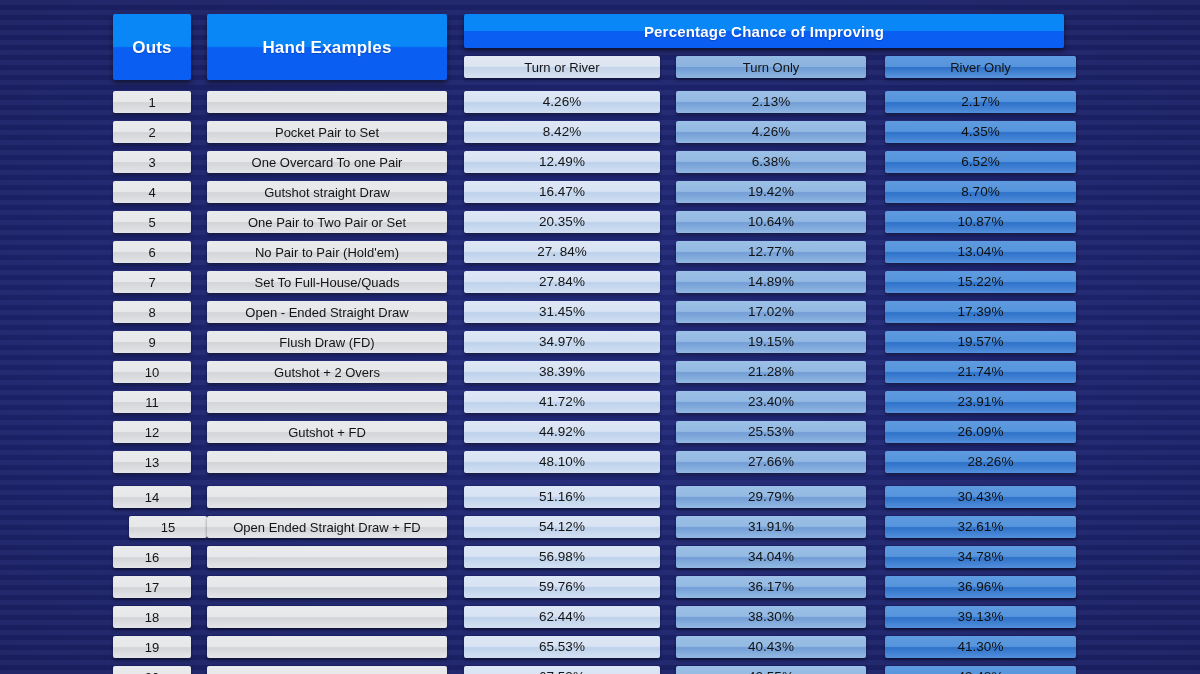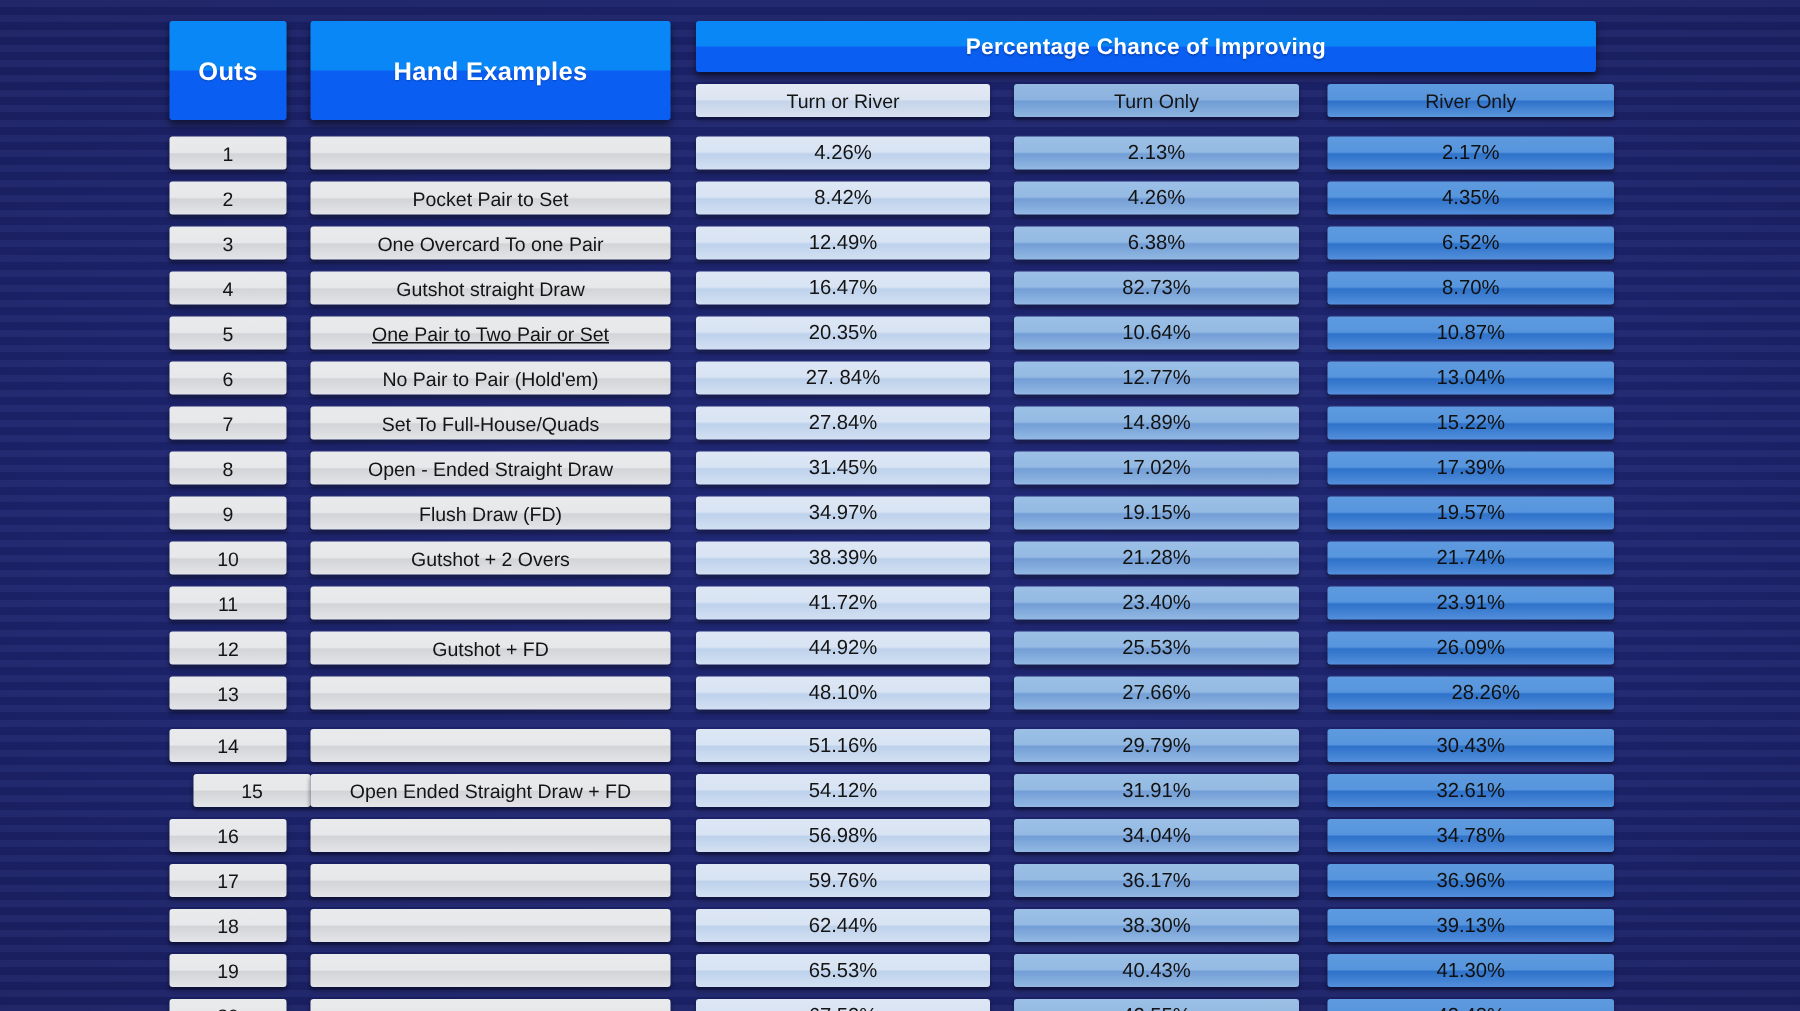--- a/index.html
+++ b/index.html
@@ -199,7 +199,7 @@
         <span>16.47%</span>
       </div>
       <div class="cell c-to" style="top: 181px;">
-        <span>82.73%</span>
+        <span>19.42%</span>
       </div>
       <div class="cell c-ro" style="top: 181px;">
         <span>8.70%</span>

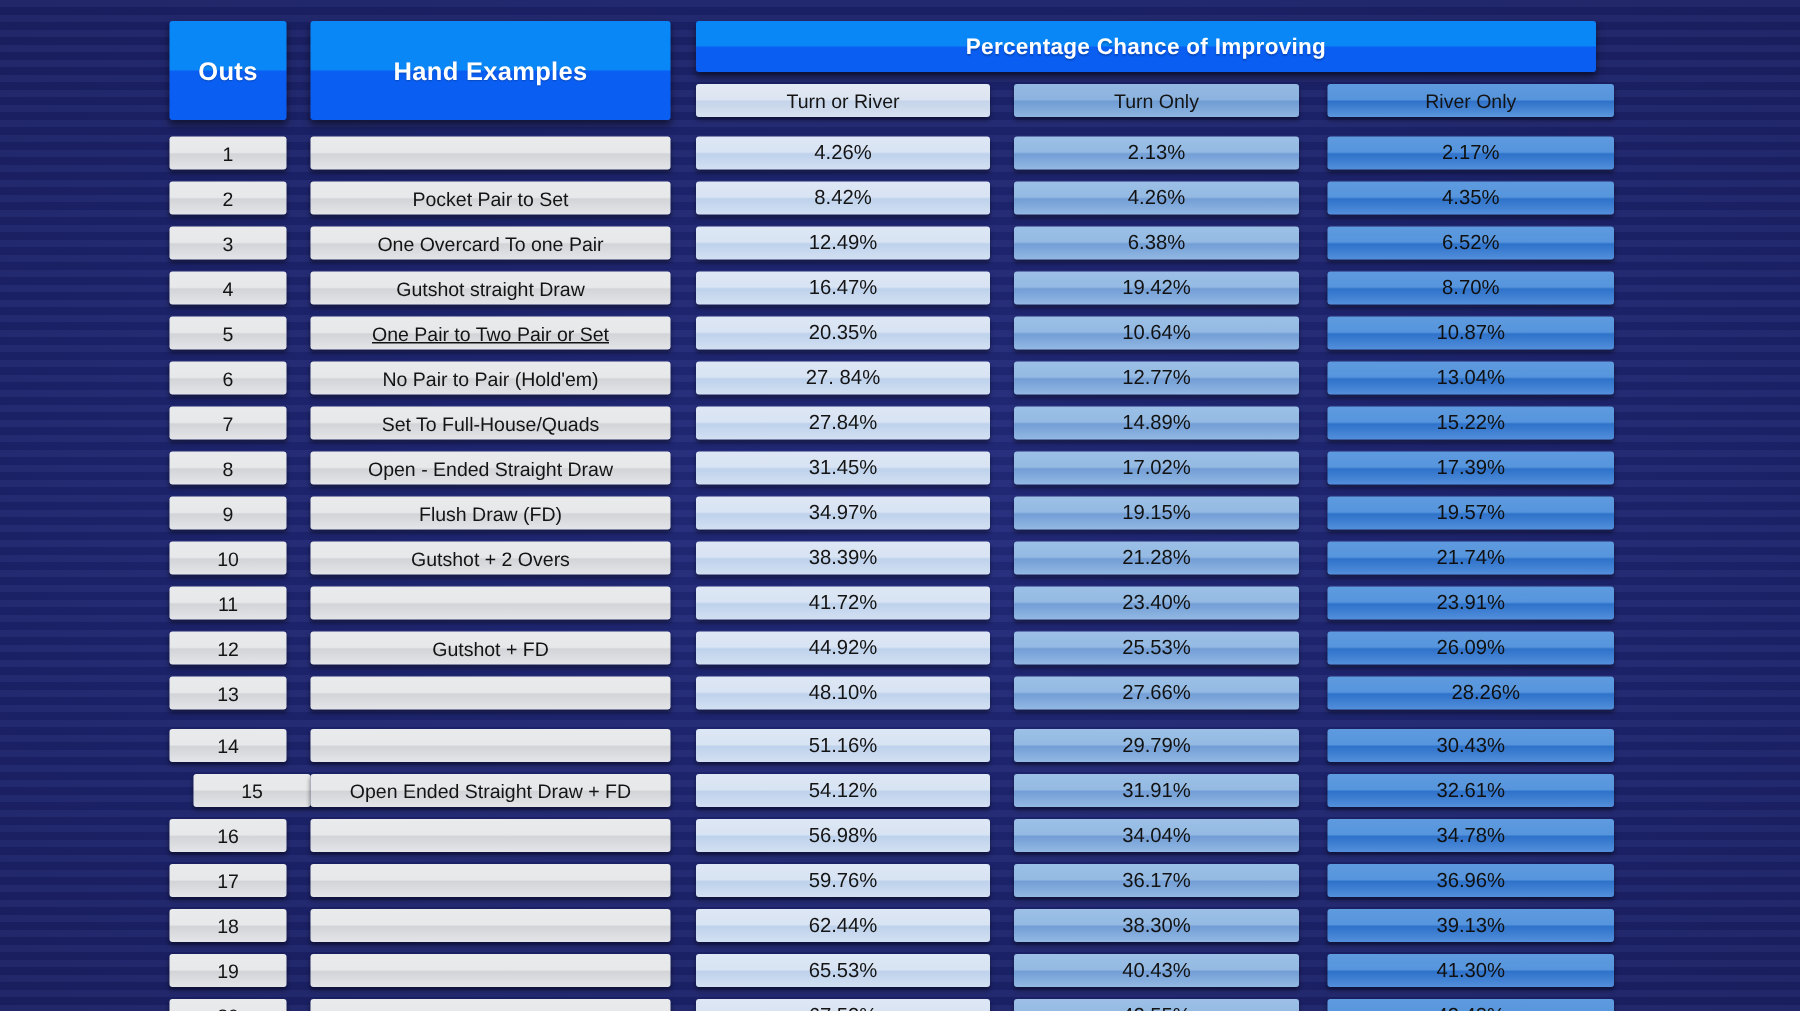--- a/index.html
+++ b/index.html
@@ -207,7 +207,7 @@
       <div class="cell c-outs" style="top: 211px;">
         <span>5</span>
       </div>
-      <div class="cell c-hand" style="top: 211px; text-decoration: underline;">
+      <div class="cell c-hand" style="top: 211px;">
         <span>One Pair to Two Pair or Set</span>
       </div>
       <div class="cell c-tr" style="top: 211px;">

